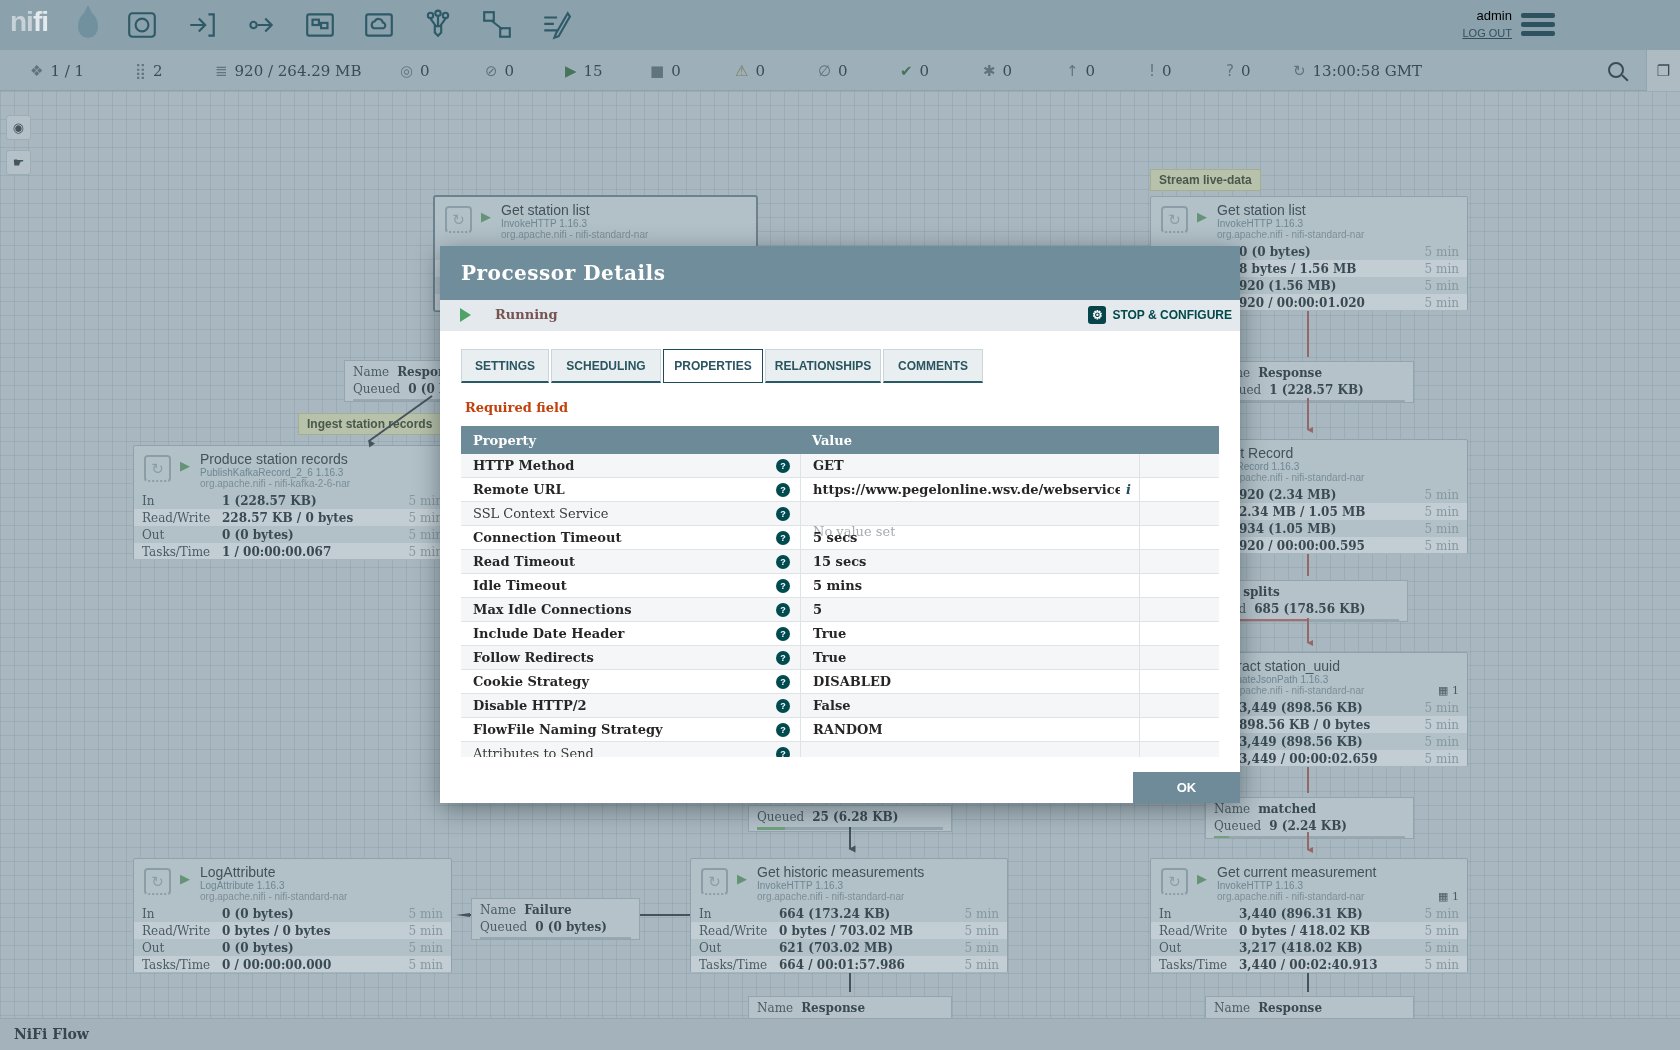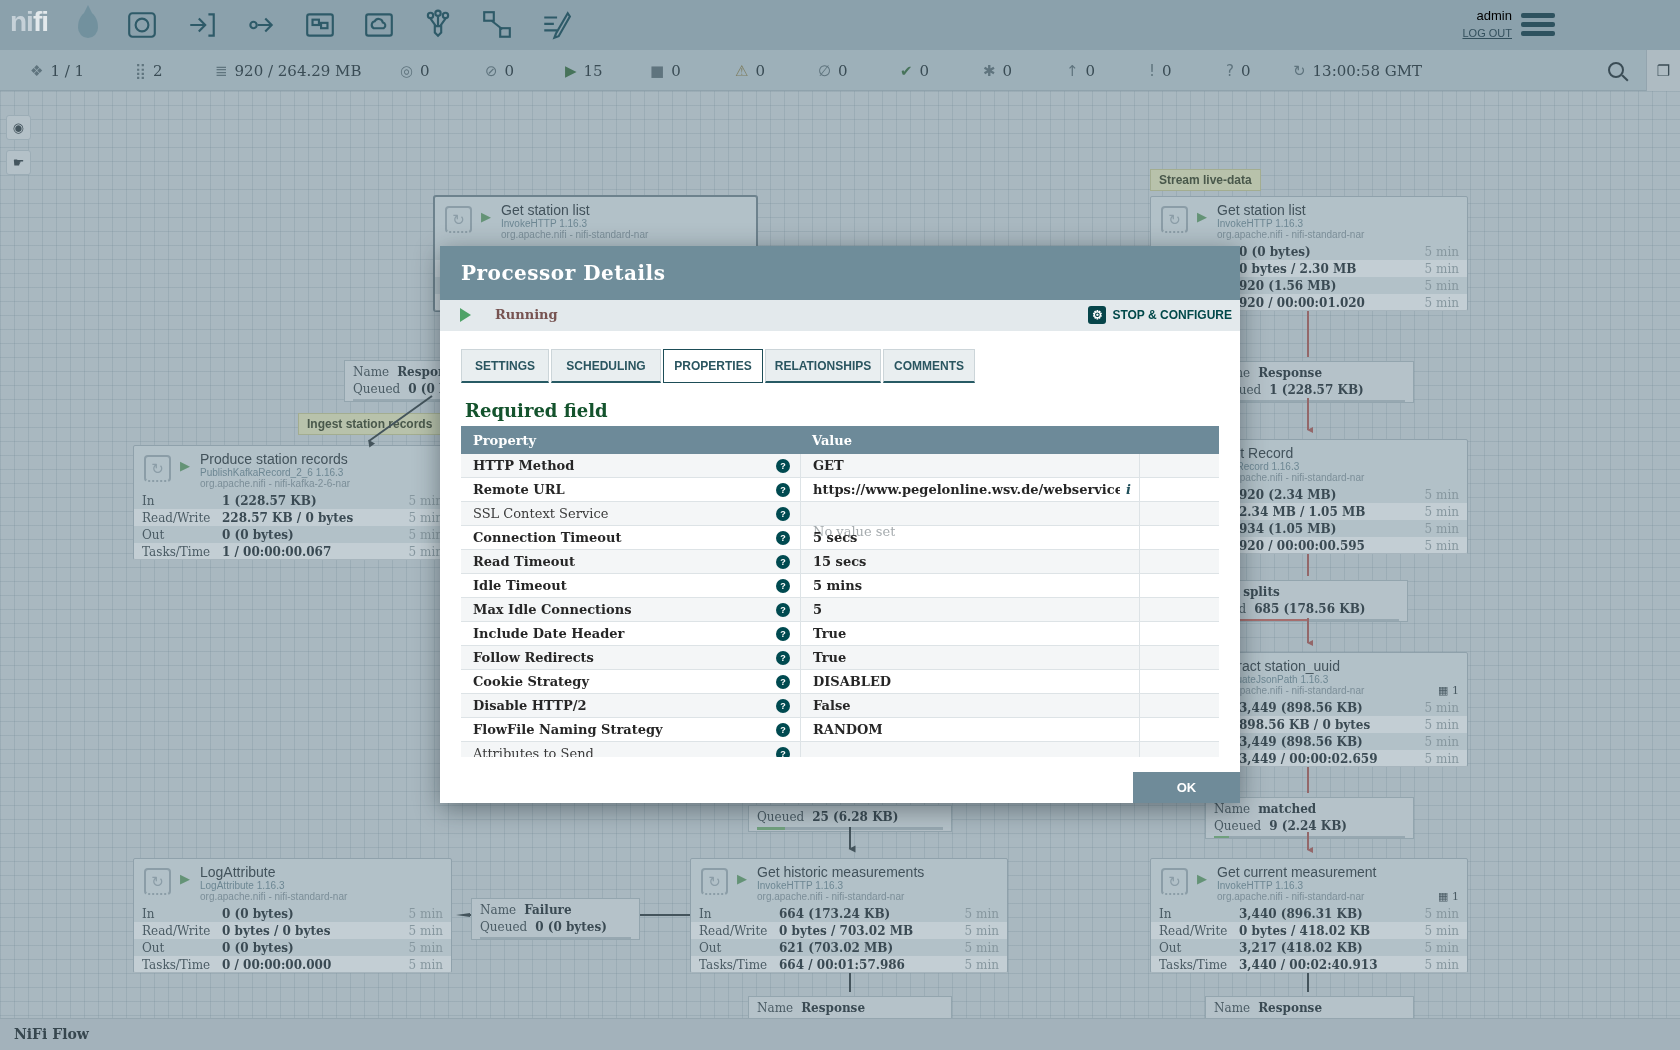--- a/index.html
+++ b/index.html
@@ -331,7 +331,7 @@
     </div>
   <div class="stat-row">
       <span class="sk">Read/Write</span>
-      <span class="sv">0 bytes / 2.30 MB</span>
+      <span class="sv">8 bytes / 1.56 MB</span>
       <span class="sp">5 min</span>
     </div>
   <div class="stat-row">

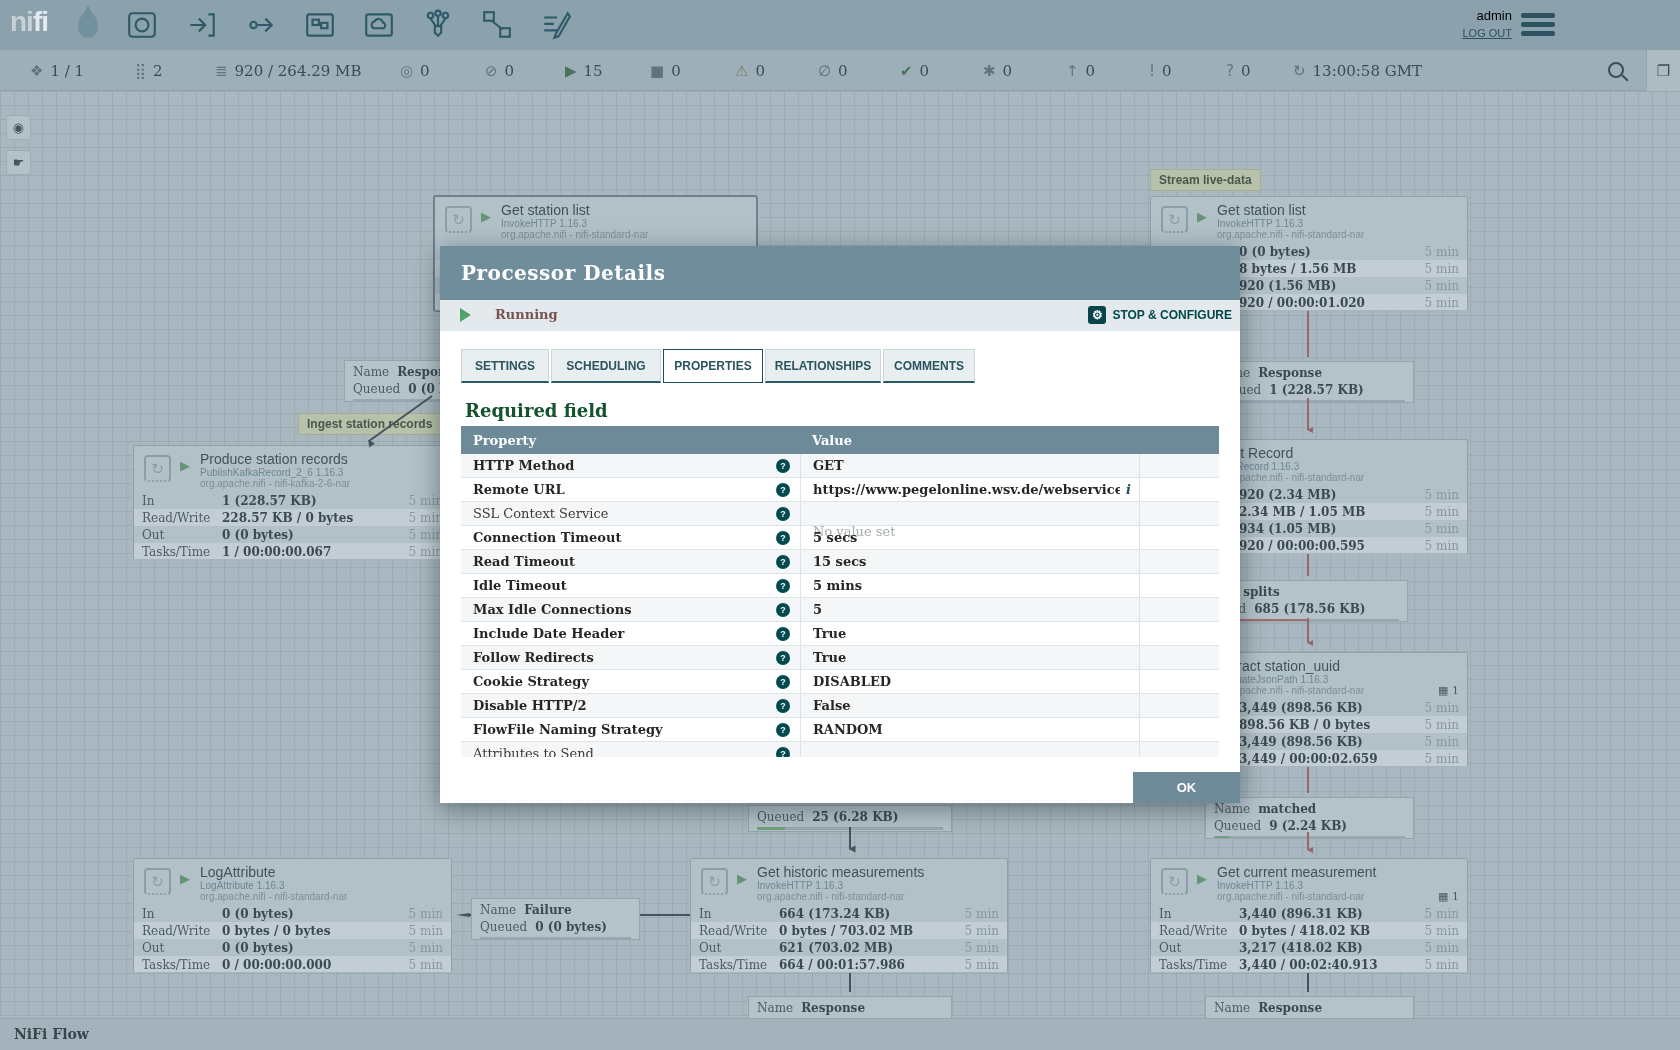--- a/index.html
+++ b/index.html
@@ -622,7 +622,7 @@
     <span class="tab" style="width:110px">SCHEDULING</span>
     <span class="tab active" style="width:100px">PROPERTIES</span>
     <span class="tab" style="width:116px">RELATIONSHIPS</span>
-    <span class="tab" style="width:92px">COMMENTS</span>
+    <span class="tab" style="width:100px">COMMENTS</span>
   </div>
 
   <span id="required-note">Required field</span>

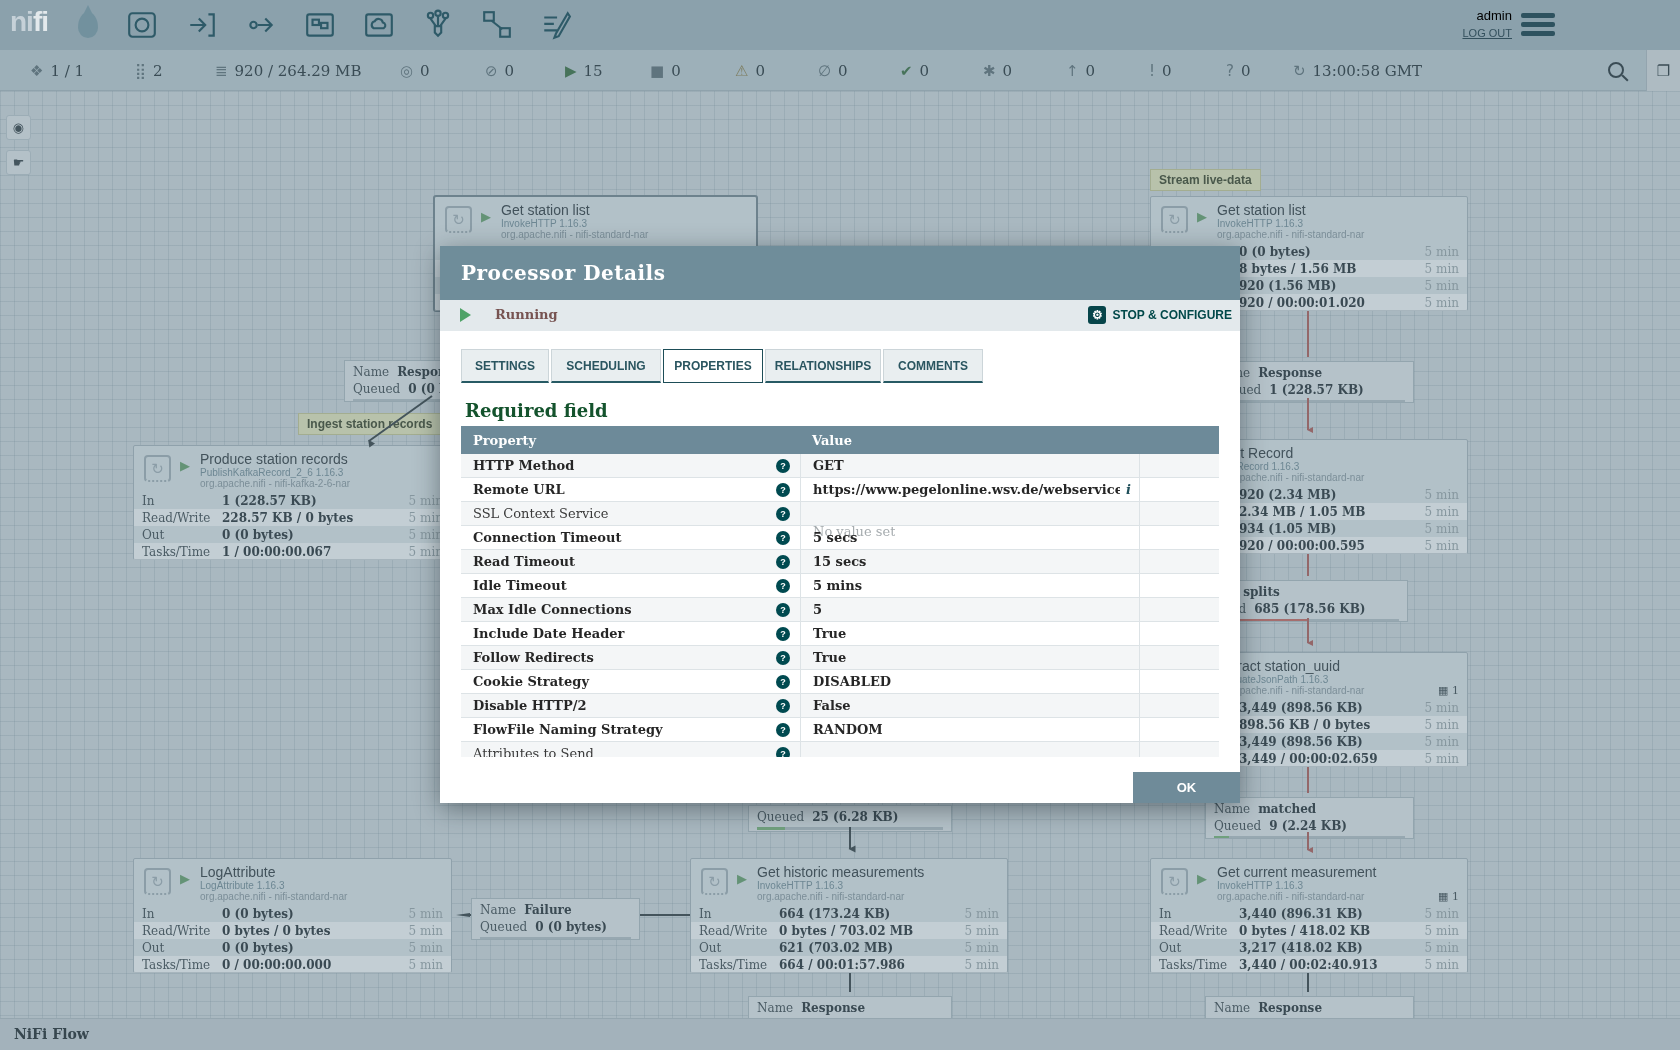--- a/index.html
+++ b/index.html
@@ -113,7 +113,7 @@
     border-bottom:2px solid #275a64; cursor:pointer; }
   .tab.active { background:#fff; border:1px solid #1d4d57; }
   #required-note { position:absolute; left:25px; top:154px; font-family:"DejaVu Serif",serif;
-    font-weight:bold; font-size:18px; color:#14532d; }
+    font-weight:bold; font-size:13px; color:#c2410c; }
   #prop-table { position:absolute; left:21px; top:180px; width:758px; height:331px;
     overflow:hidden; font-family:"DejaVu Serif", serif; font-size:13px; }
   #prop-head { height:28px; background:#6d8a99; color:#fff; font-weight:bold;

